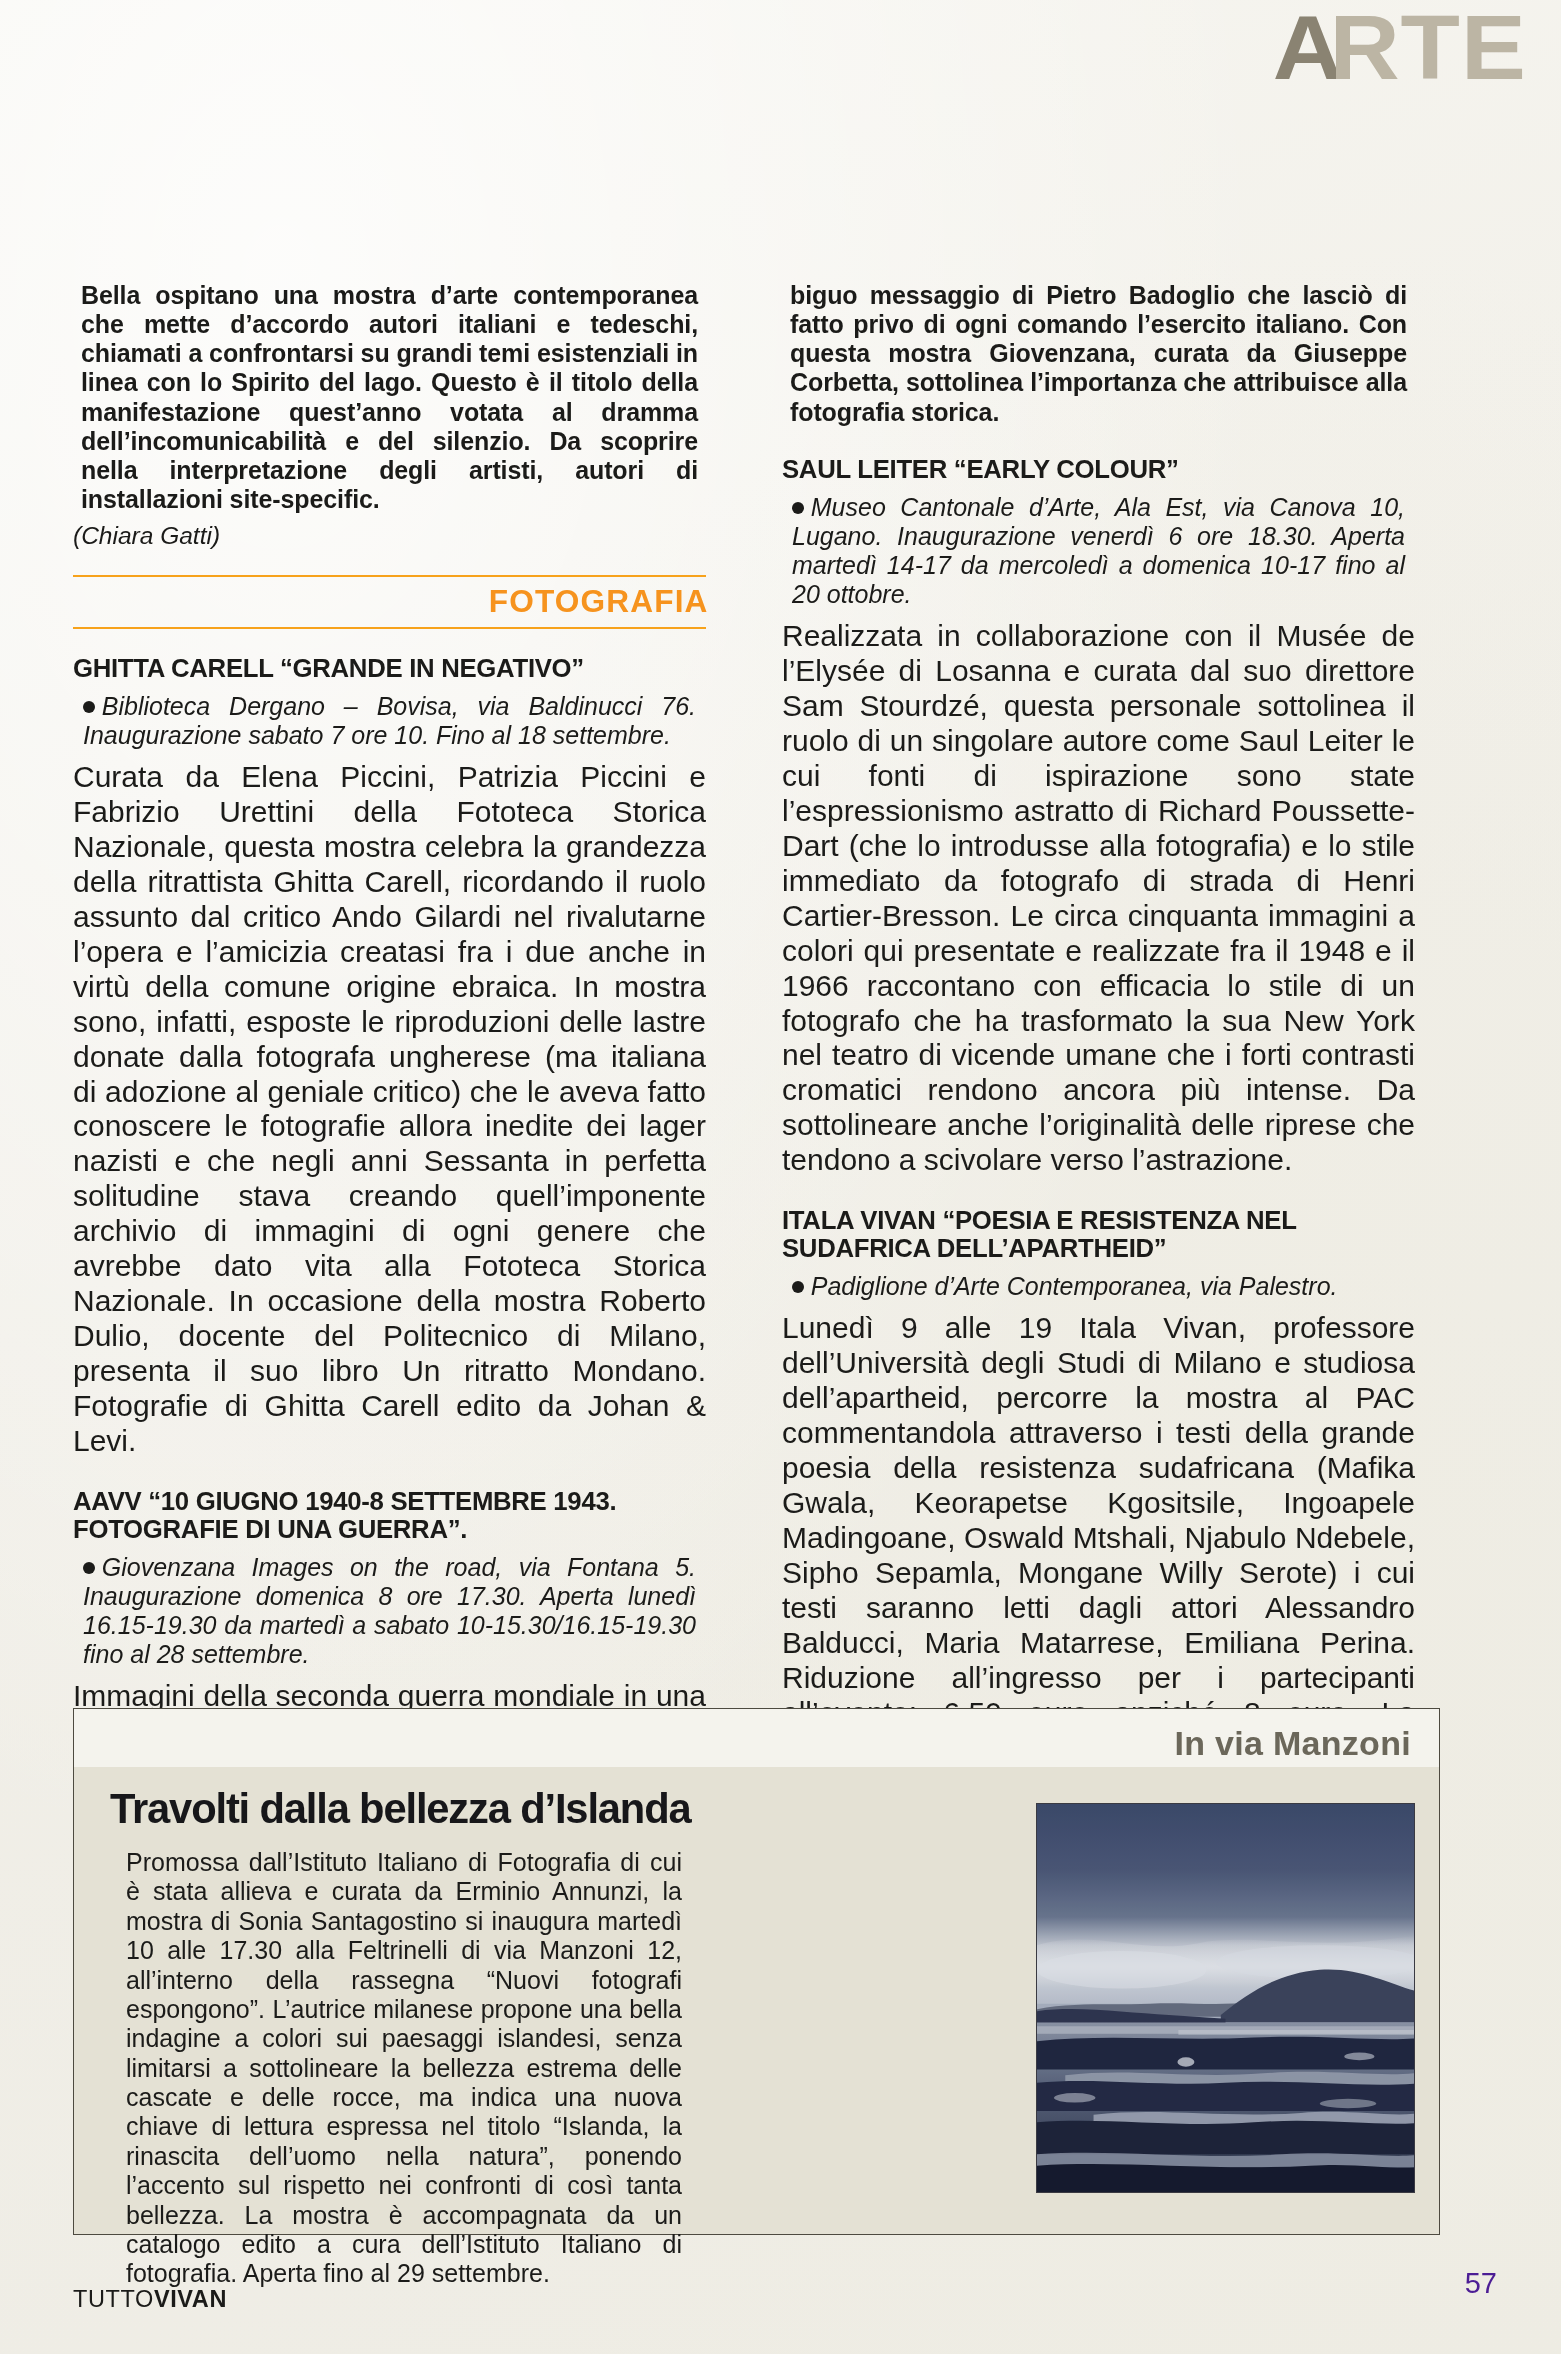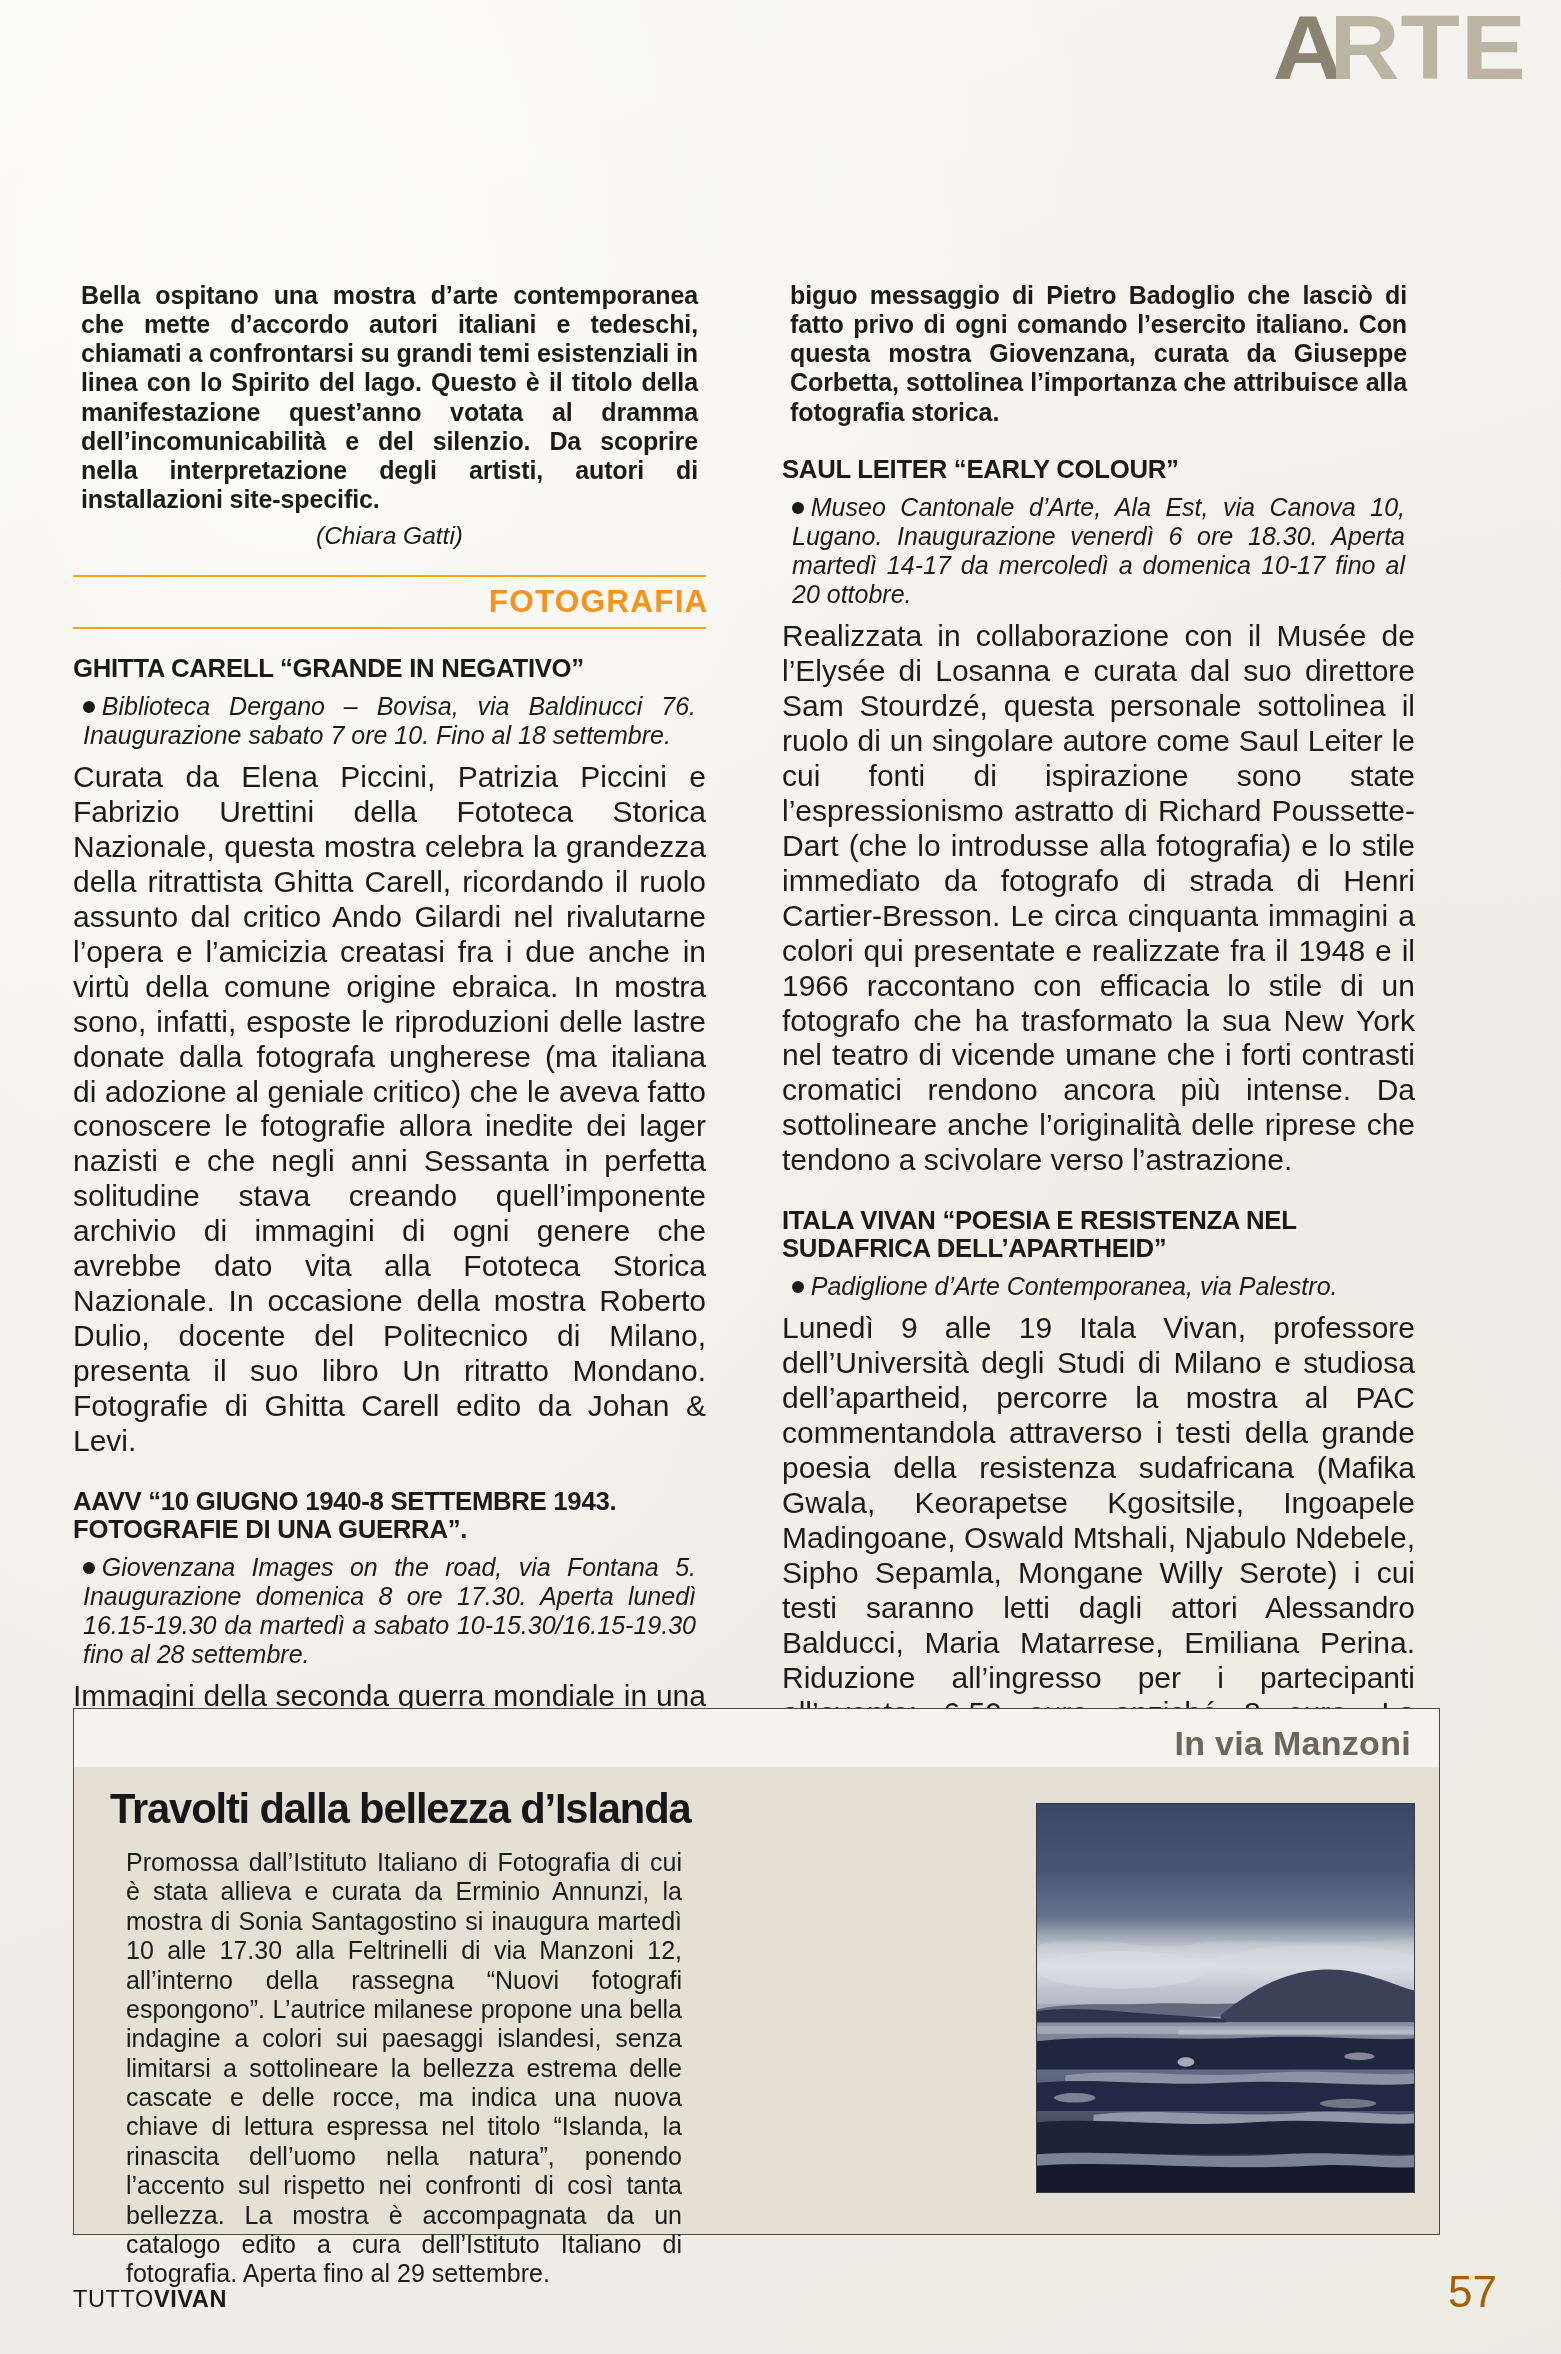--- a/index.html
+++ b/index.html
@@ -71,7 +71,7 @@
 
   .byline {
     margin: 3.8px 0 0 0;
-    text-align: center;
+    text-align: left;
     font-style: italic;
     font-size: 24.5px;
   }

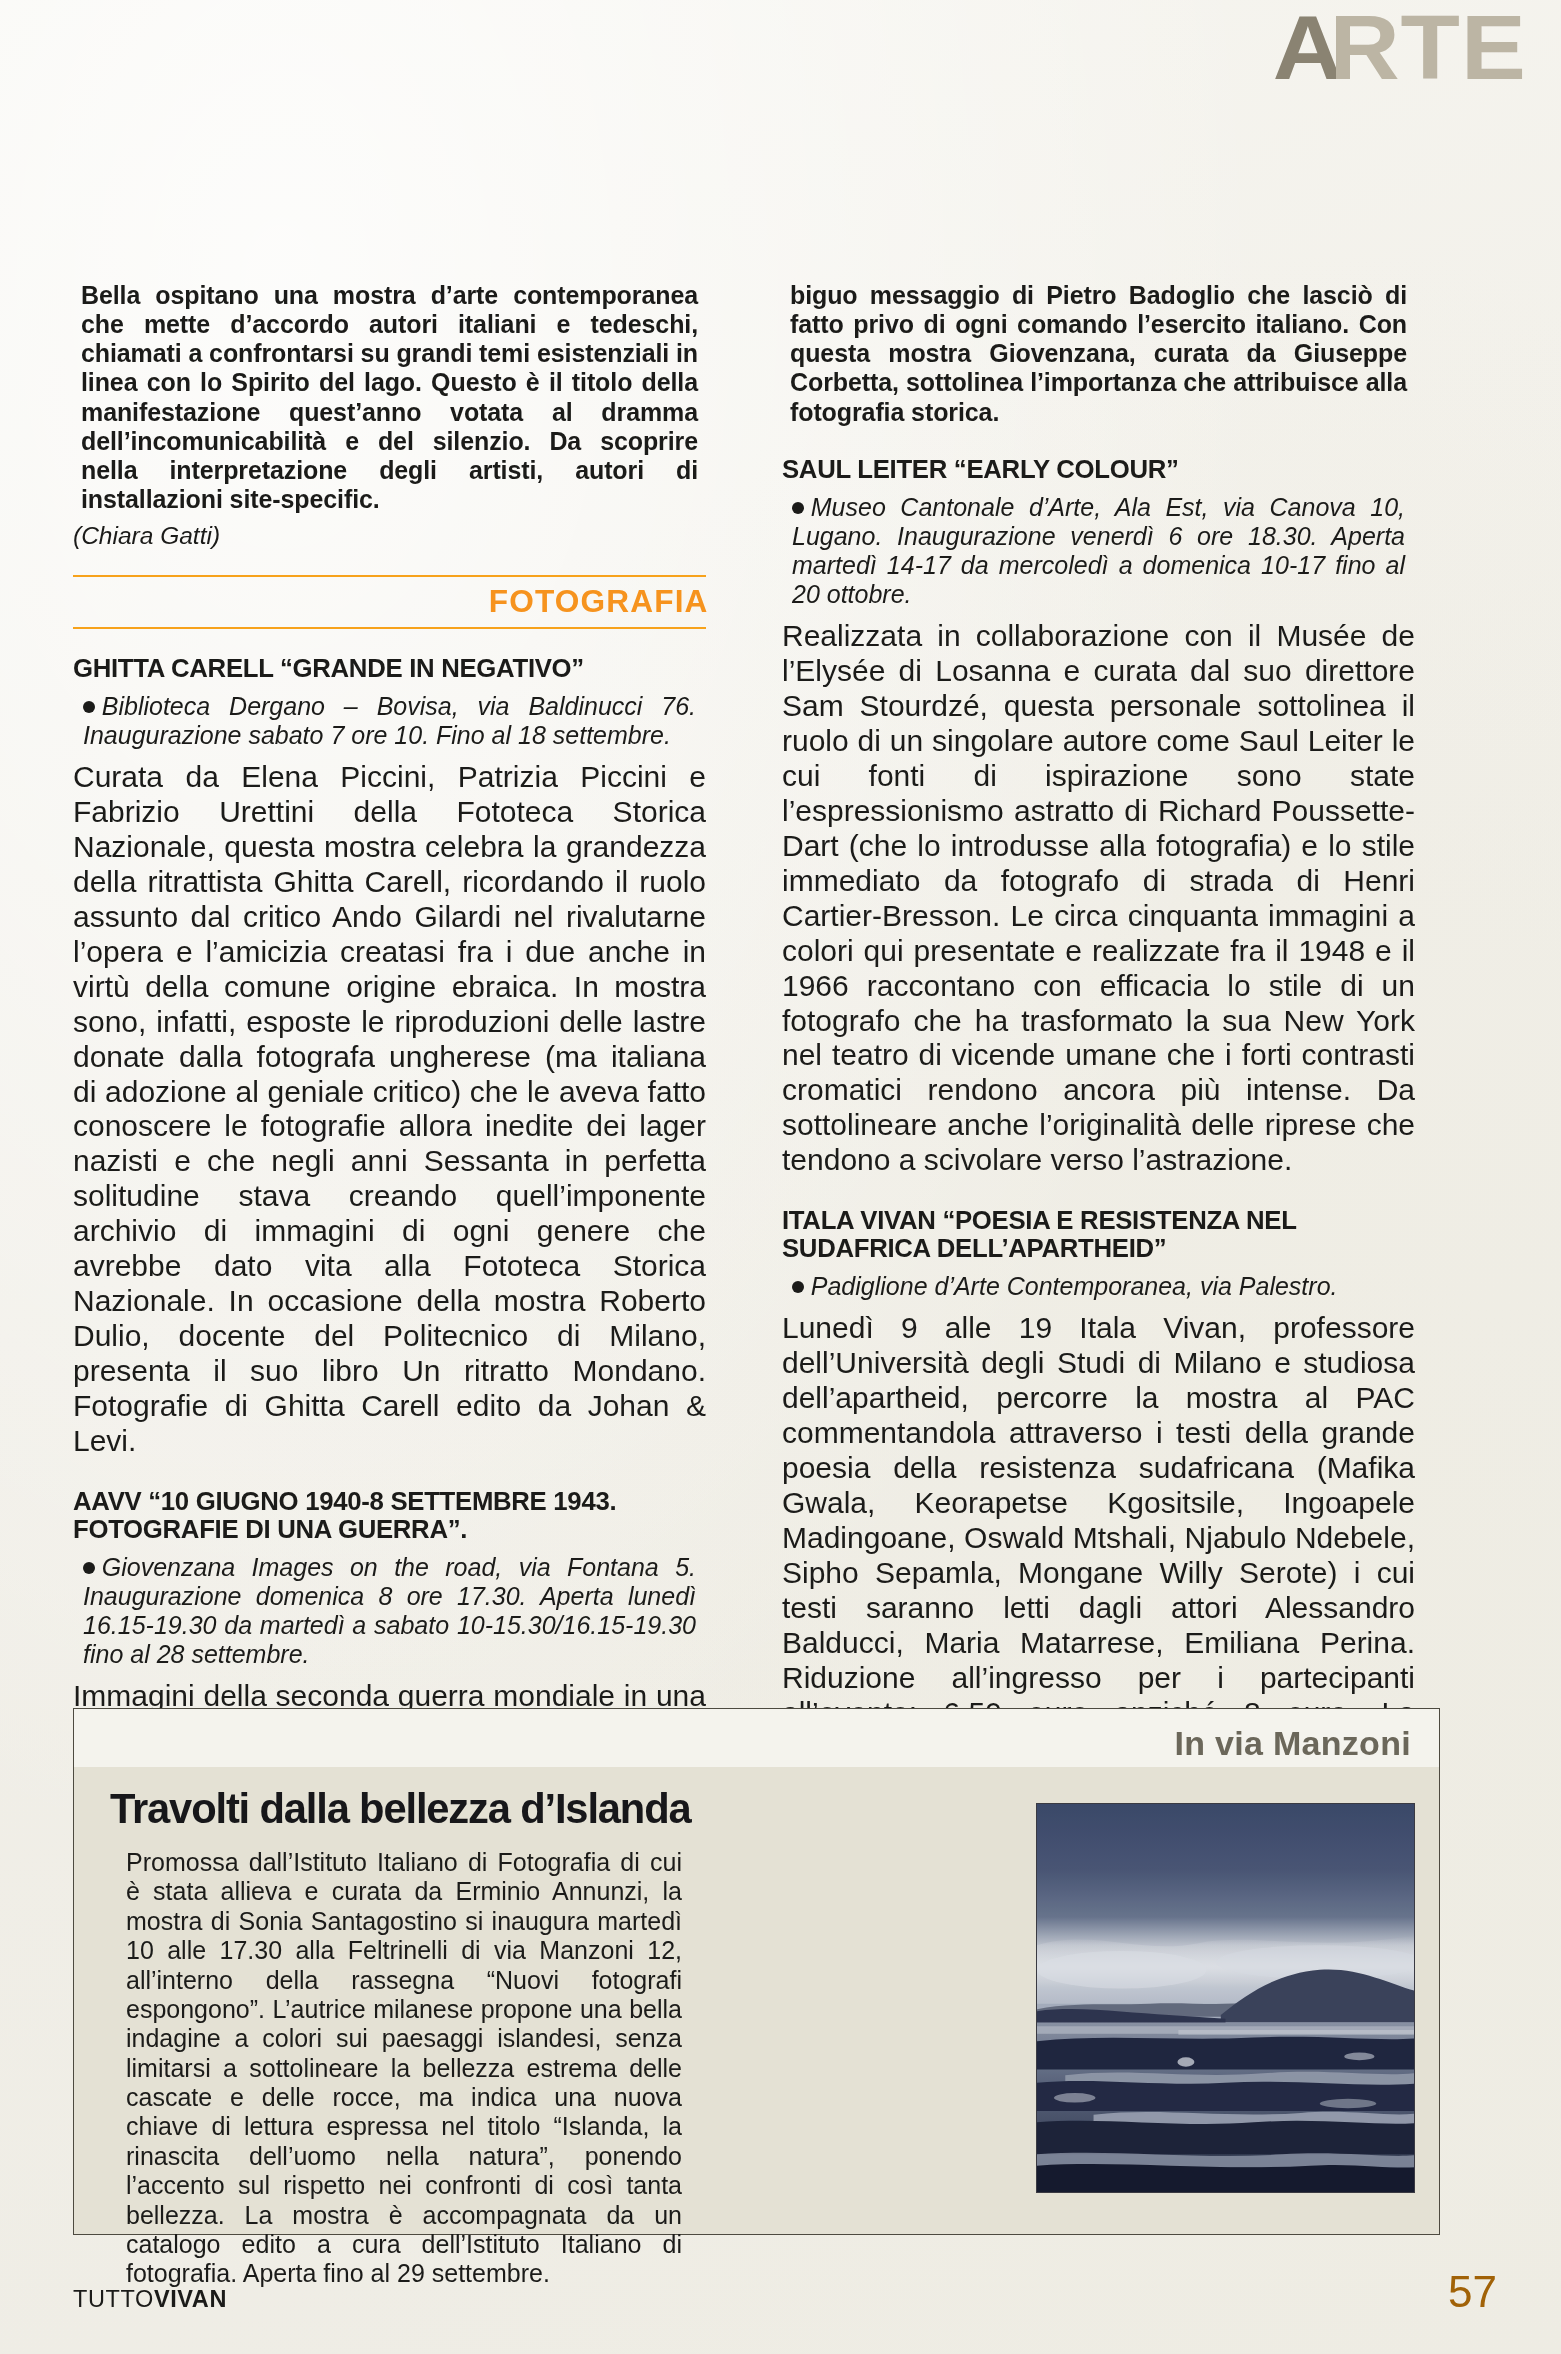--- a/index.html
+++ b/index.html
@@ -210,8 +210,8 @@
     position: absolute;
     right: 64px;
     top: 2267px;
-    font-size: 44px;
-    color: #a16207;
+    font-size: 29px;
+    color: #4c1d95;
   }
 </style>
 </head>

